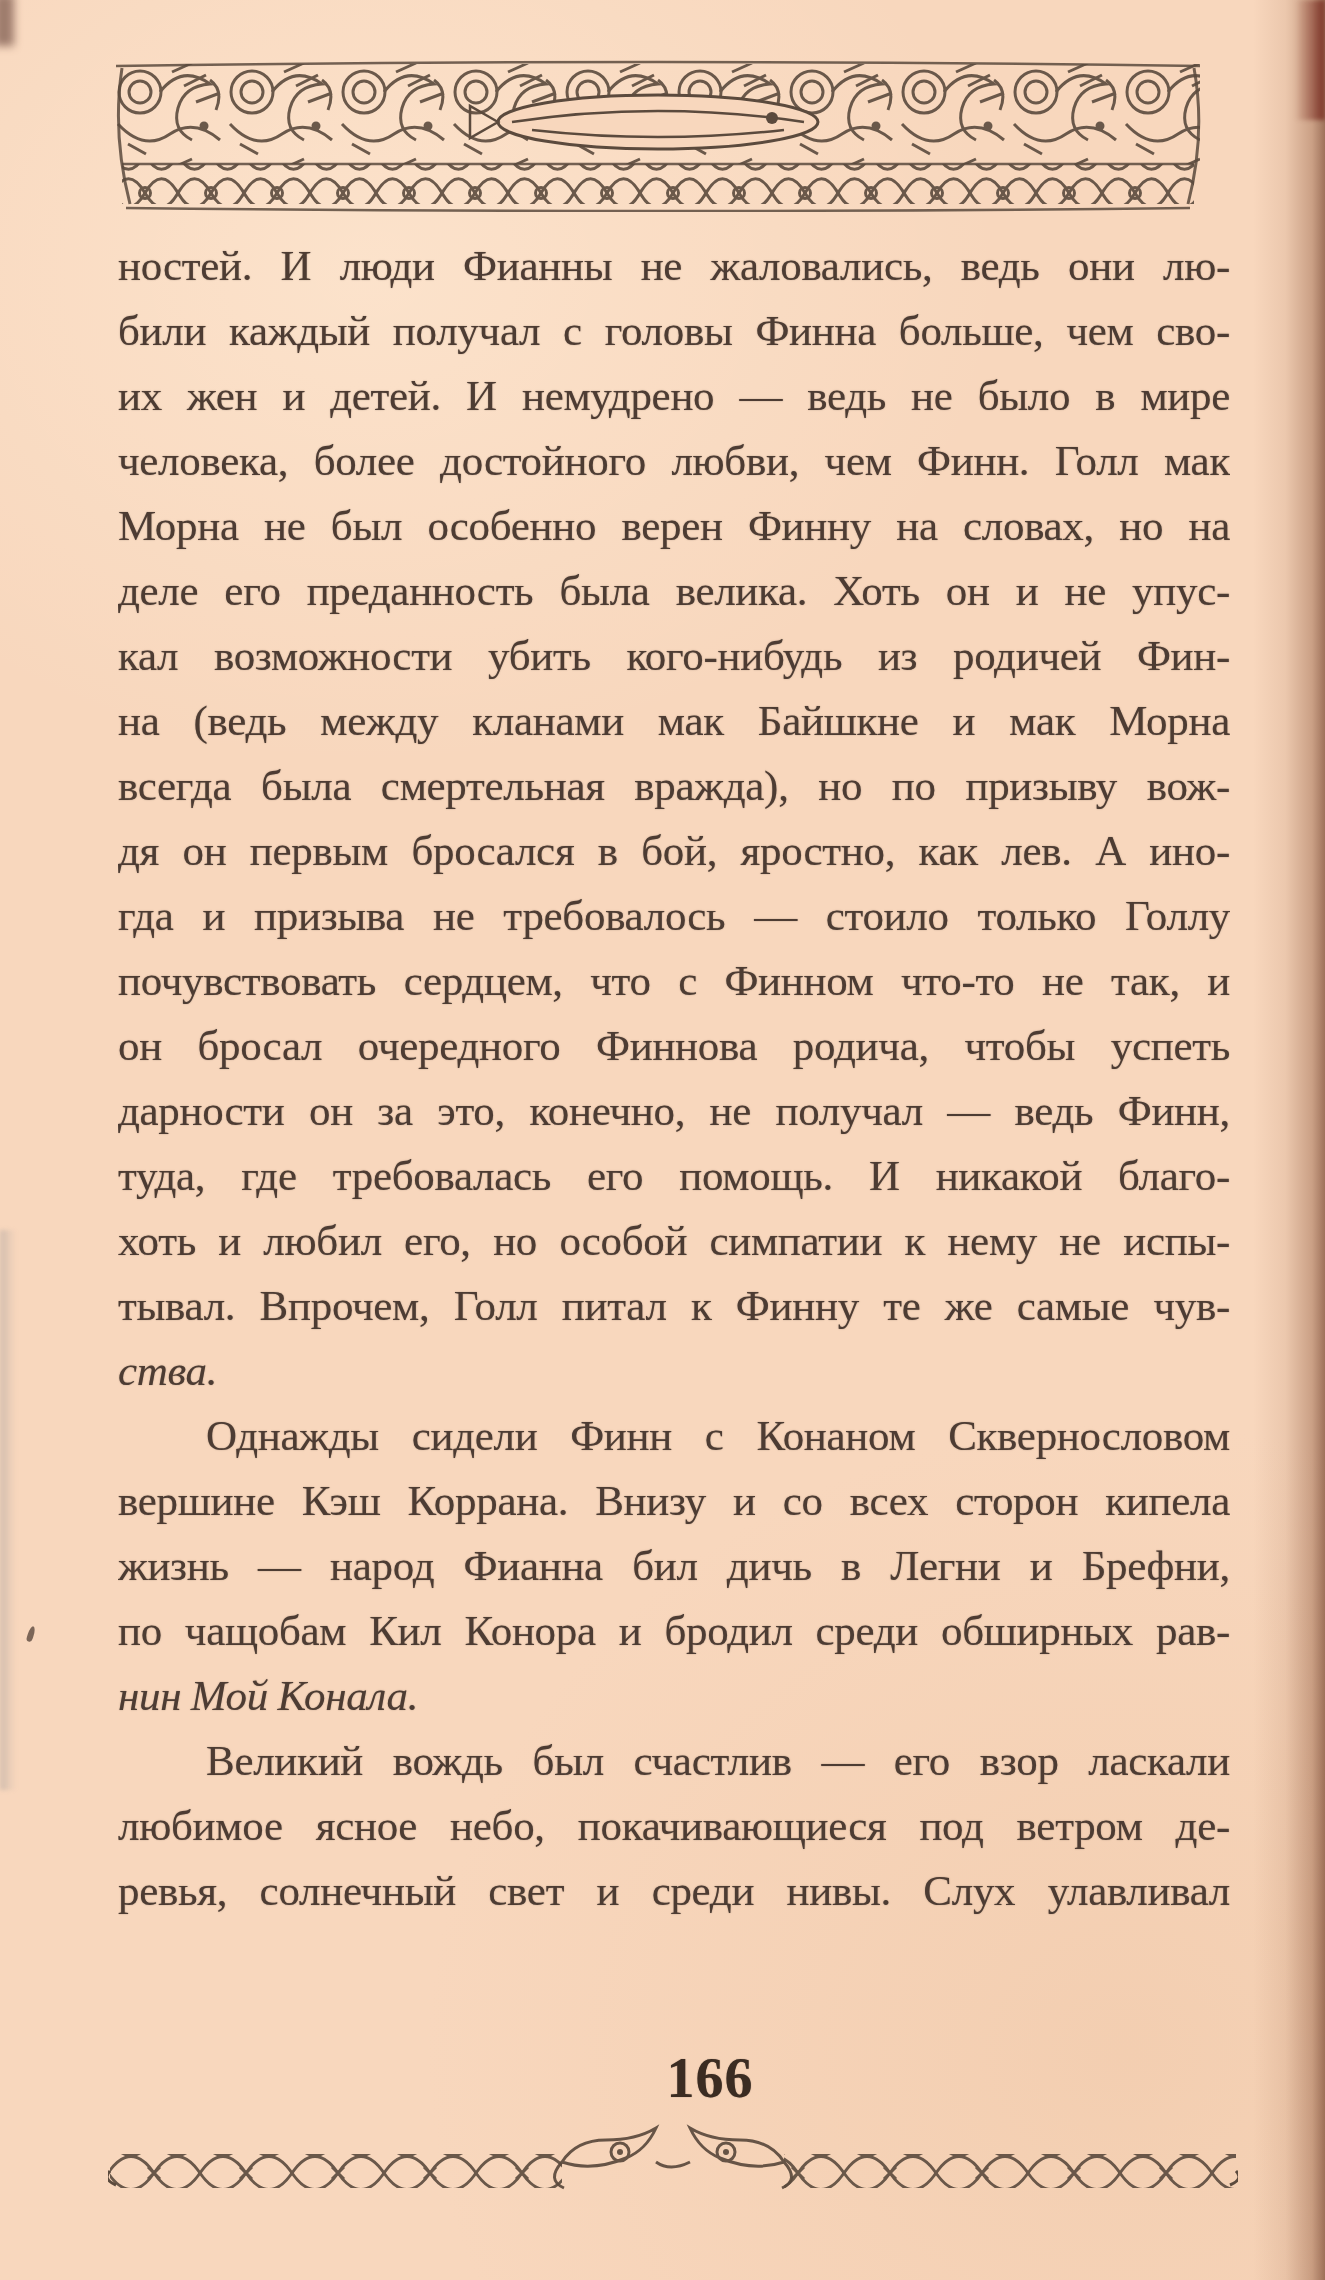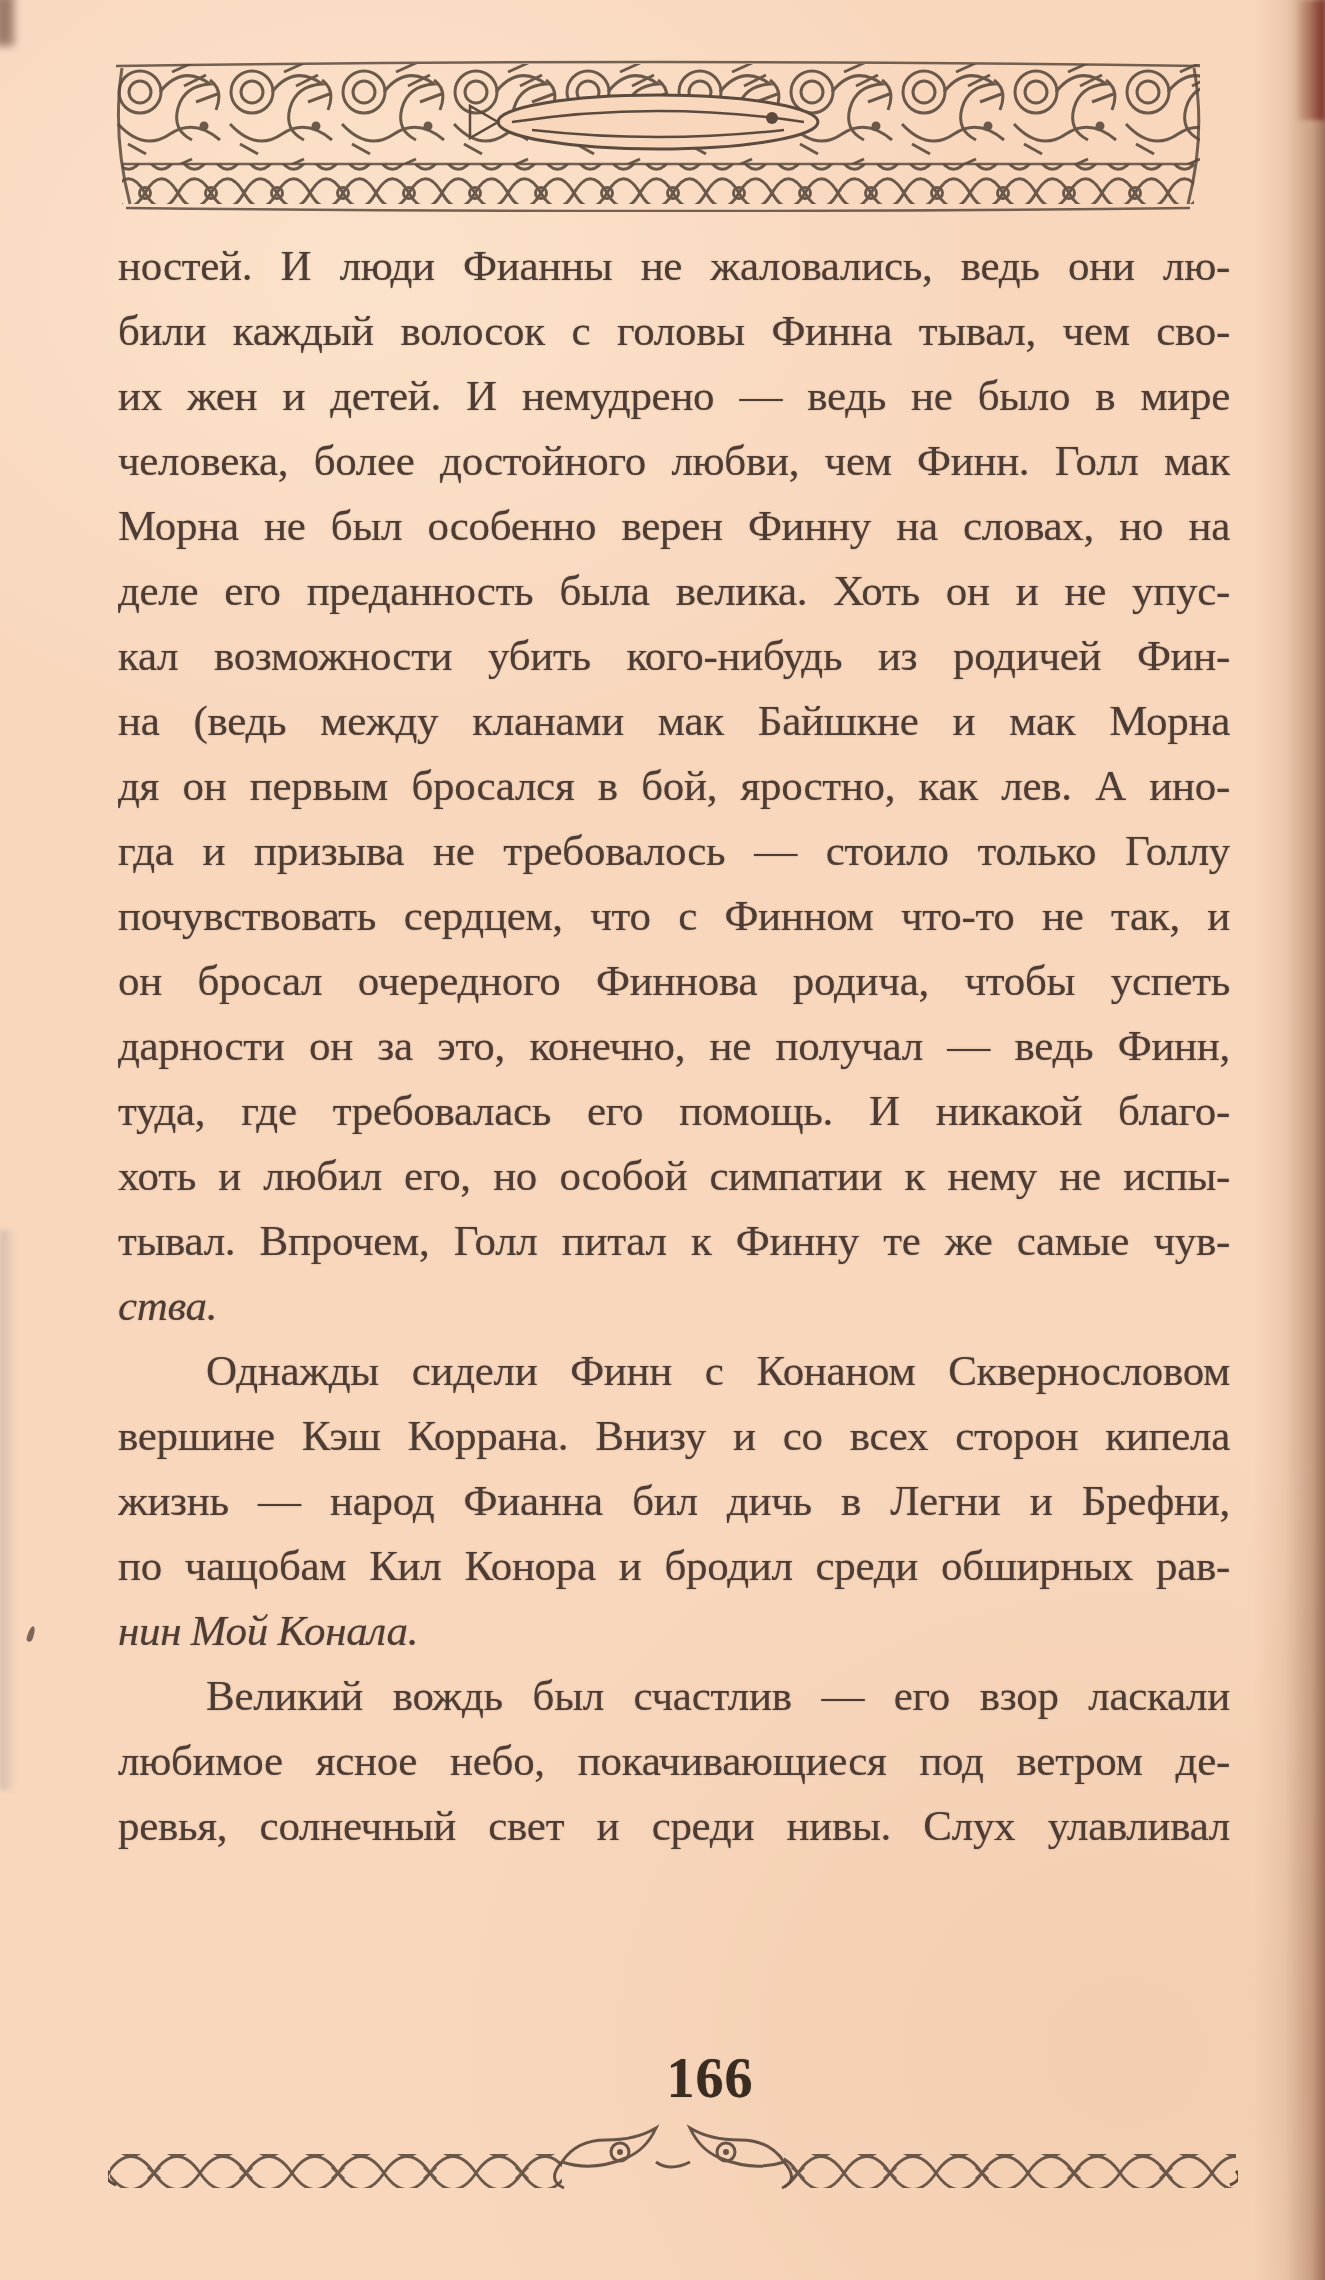--- a/index.html
+++ b/index.html
@@ -98,7 +98,7 @@
 
       <div class="text-line">ностей. И люди Фианны не жаловались, ведь они лю-</div>
 
-      <div class="text-line">били каждый волосок с головы Финна тывал, чем сво-</div>
+      <div class="text-line">били каждый получал с головы Финна больше, чем сво-</div>
 
       <div class="text-line">их жен и детей. И немудрено — ведь не было в мире</div>
 

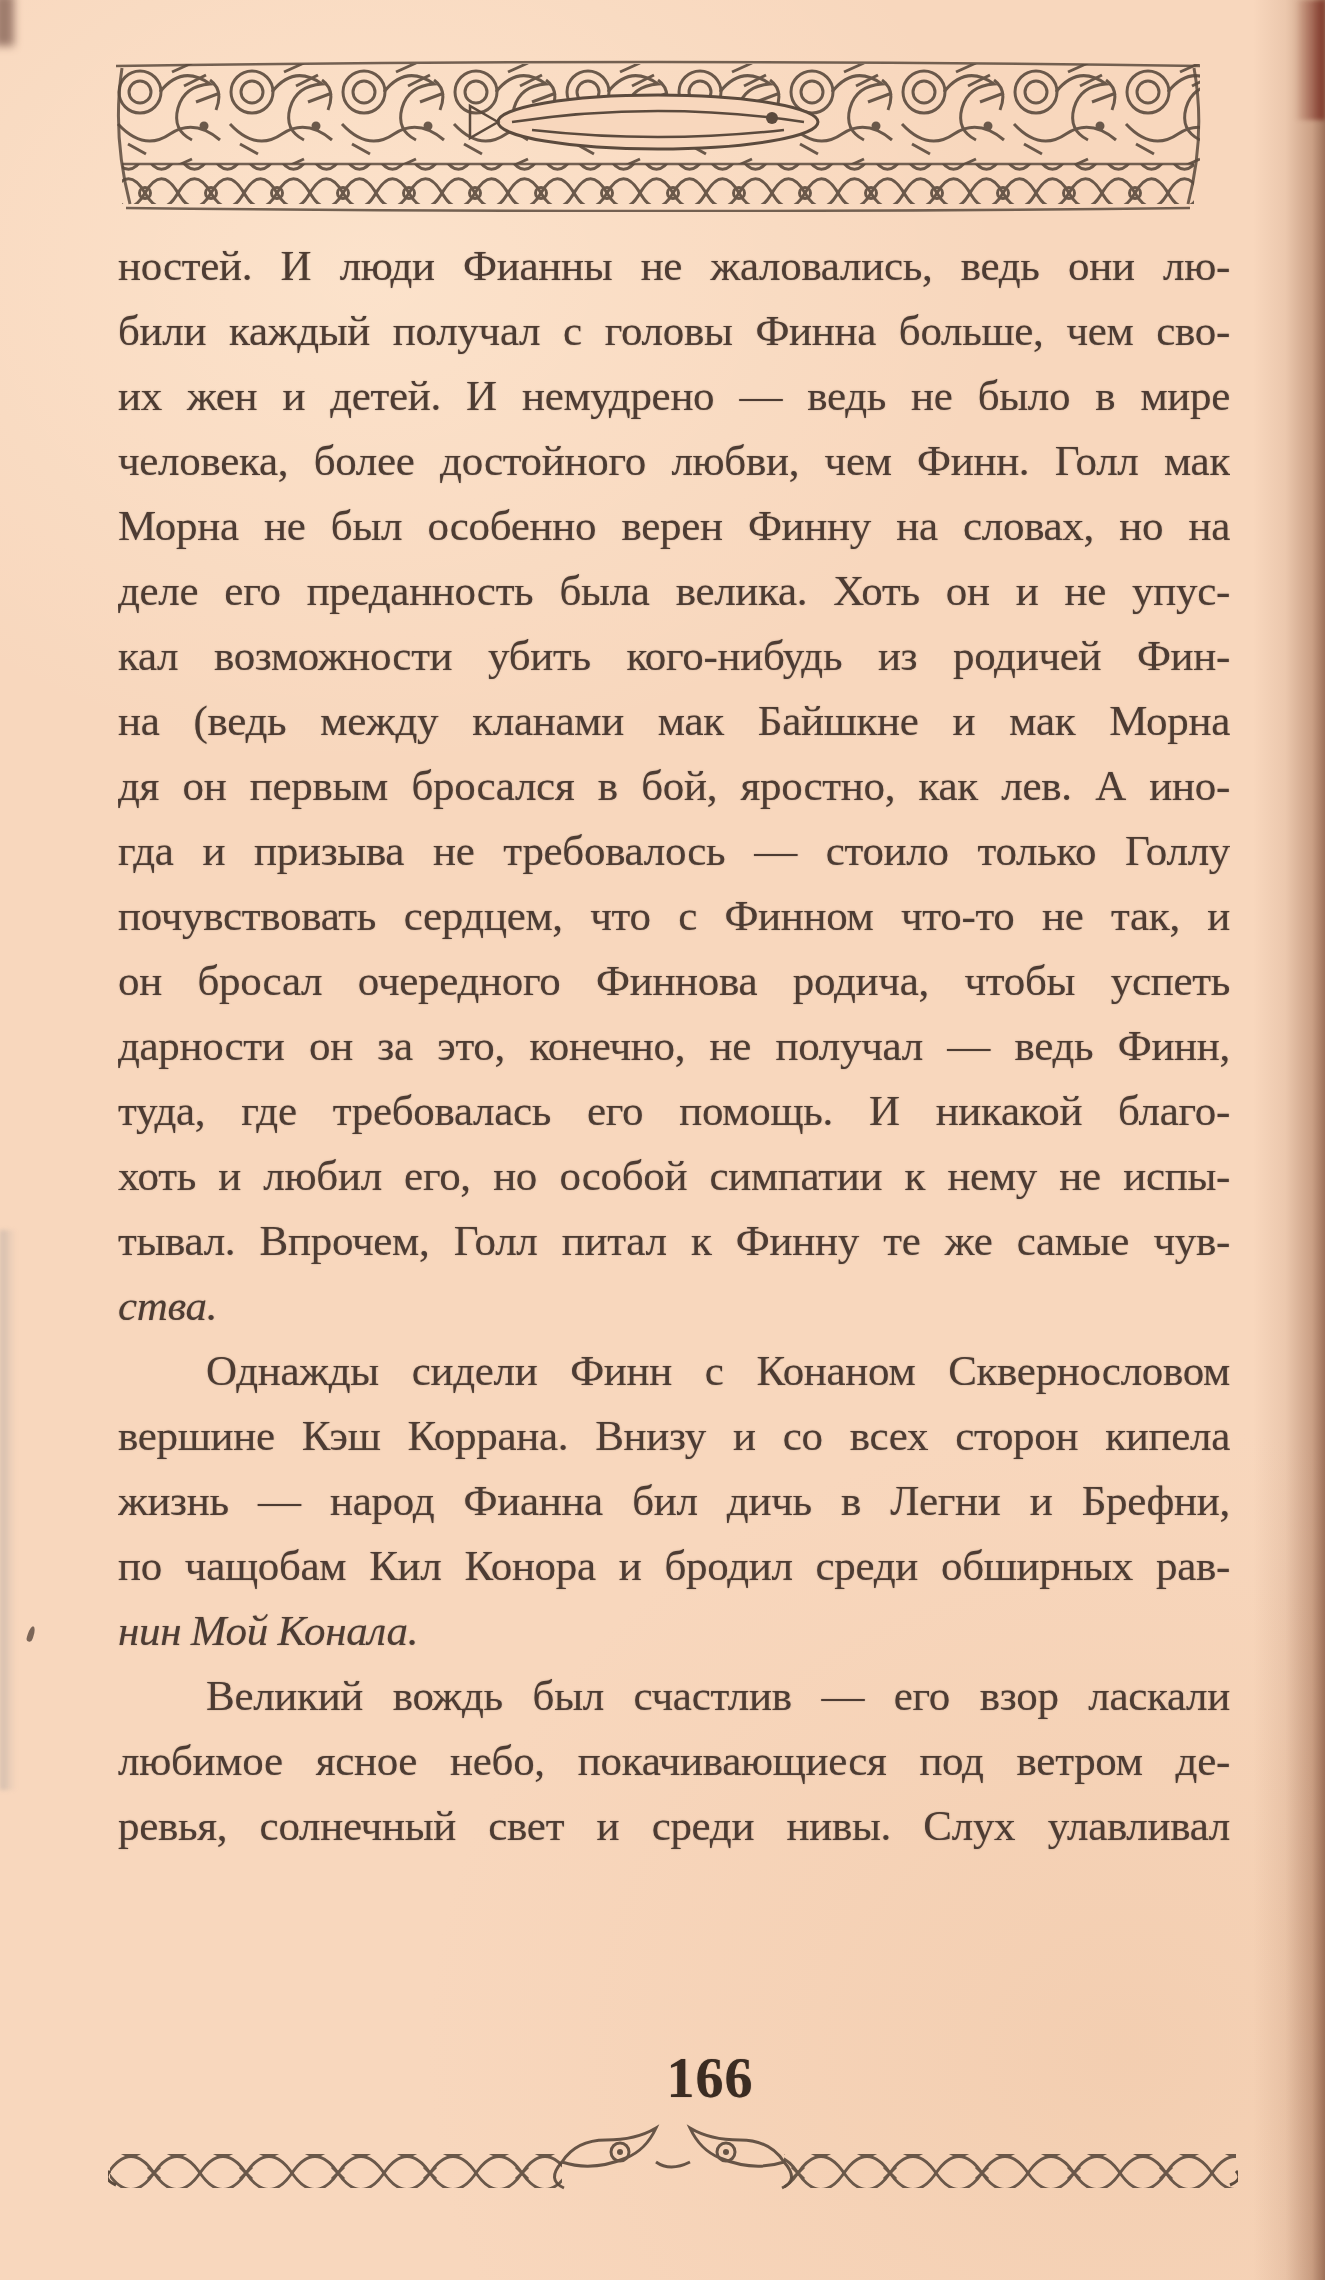--- a/index.html
+++ b/index.html
@@ -112,6 +112,7 @@
 
       <div class="text-line">на (ведь между кланами мак Байшкне и мак Морна</div>
 
+      <div class="text-line">всегда была смертельная вражда), но по призыву вож-</div>
 
       <div class="text-line">дя он первым бросался в бой, яростно, как лев. А ино-</div>
 

